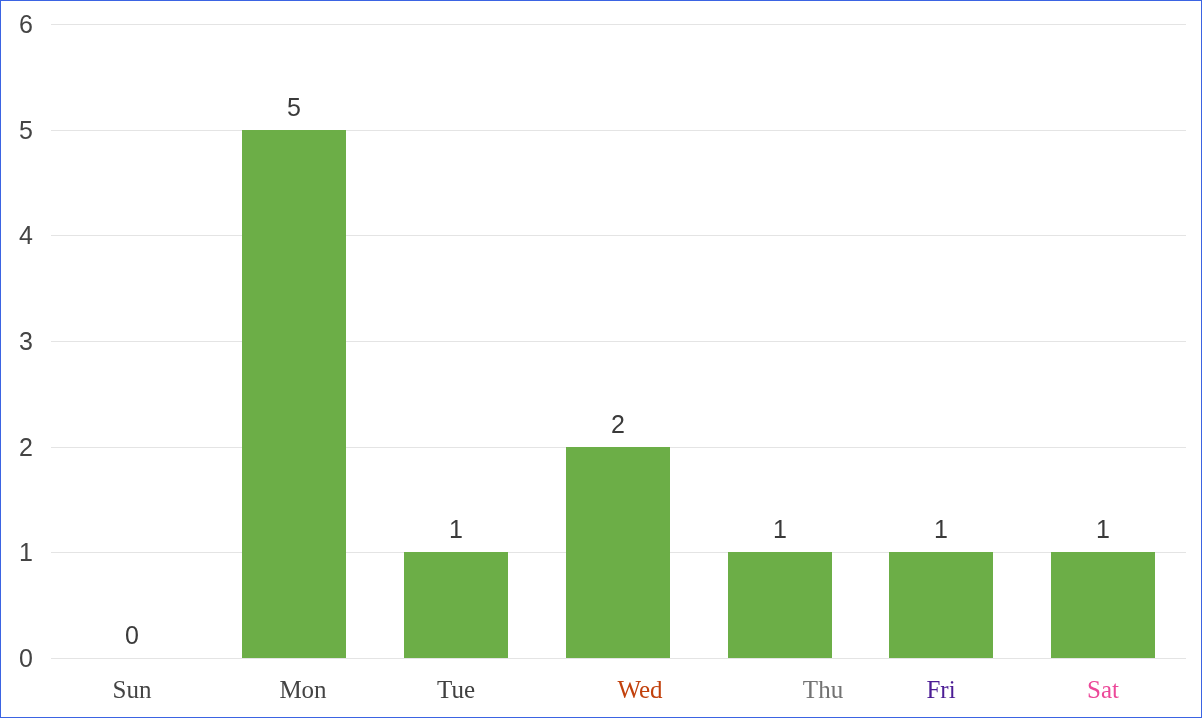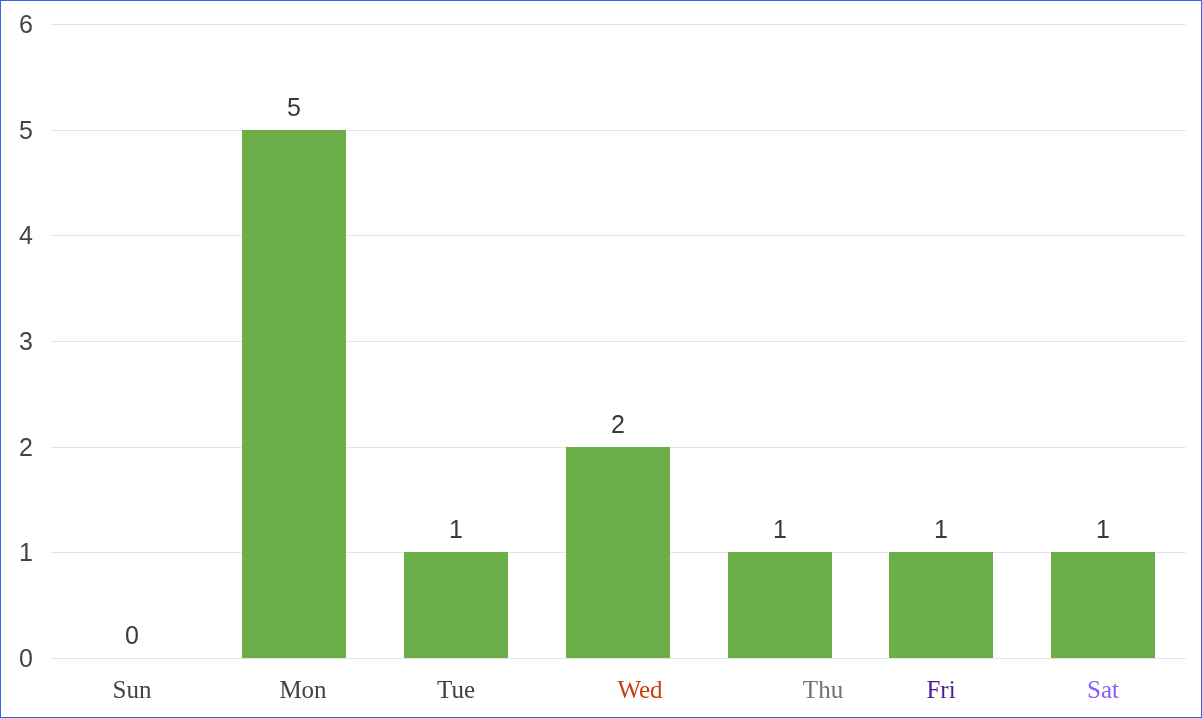--- a/index.html
+++ b/index.html
@@ -121,7 +121,7 @@
     <div class="xtick-label" style="left: 639px; color: #c2410c;">Wed</div>
     <div class="xtick-label" style="left: 822px; color: #737373;">Thu</div>
     <div class="xtick-label" style="left: 940px; color: #4c1d95;">Fri</div>
-    <div class="xtick-label" style="left: 1102px; color: #8b5cf6;">Sat</div>
+    <div class="xtick-label" style="left: 1102px; color: #ec4899;">Sat</div>
 
   </div>
 </div>

